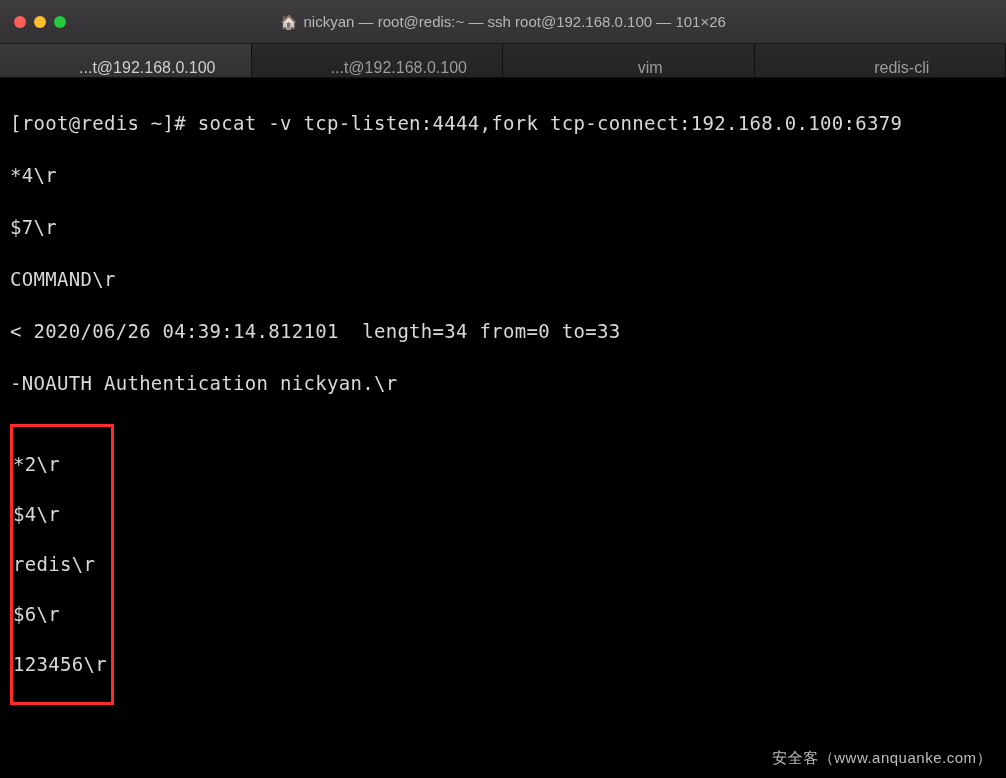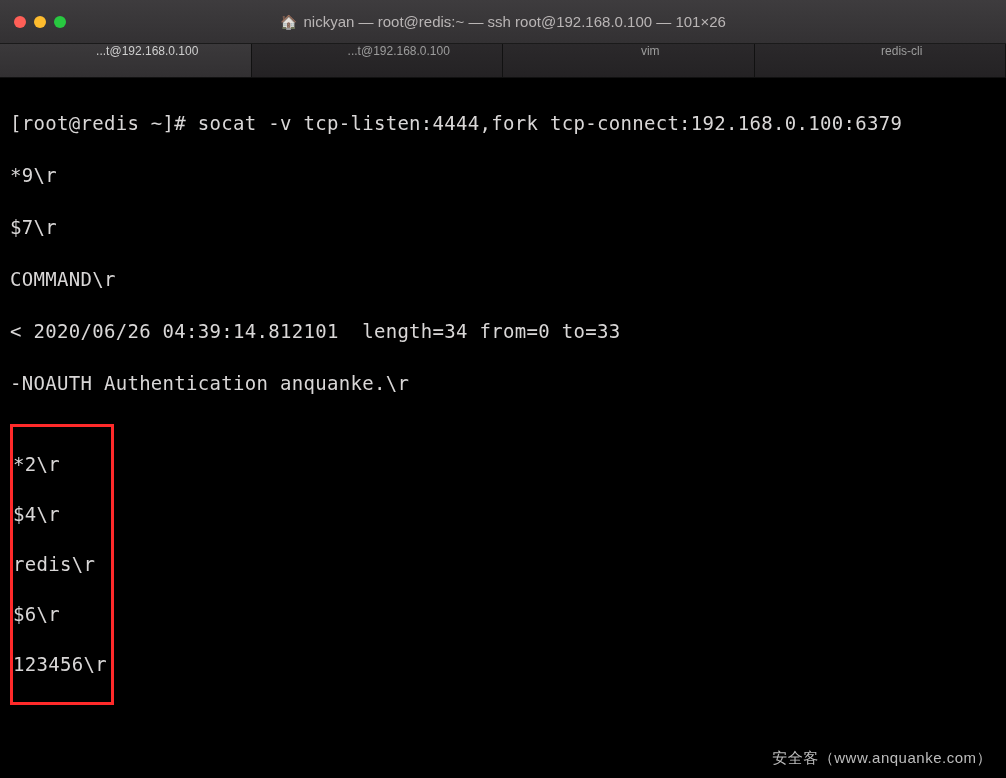--- a/index.html
+++ b/index.html
@@ -55,10 +55,10 @@
 .tab {
   flex: 1;
   display: flex;
-  align-items: flex-start;
+  align-items: flex-end;
   justify-content: center;
   color: #9c9c9c;
-  font-size: 12px;
+  font-size: 16px;
   font-family: -apple-system, Helvetica, Arial, sans-serif;
   background: linear-gradient(#2b292b,#242224);
   border-right: 1px solid #111;

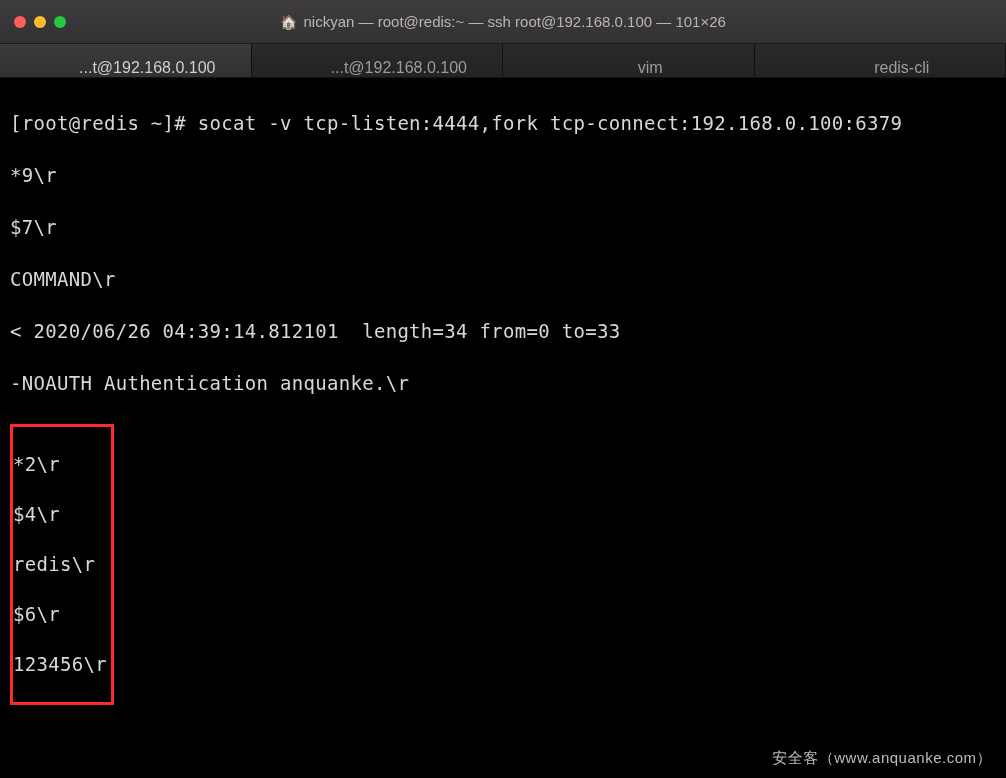--- a/index.html
+++ b/index.html
@@ -130,7 +130,7 @@
 
 <div class="term">
 <span class="line">[root@redis ~]# socat -v tcp-listen:4444,fork tcp-connect:192.168.0.100:6379</span>
-<span class="line">*9\r</span>
+<span class="line">*4\r</span>
 <span class="line">$7\r</span>
 <span class="line">COMMAND\r</span>
 <span class="line">&lt; 2020/06/26 04:39:14.812101  length=34 from=0 to=33</span>

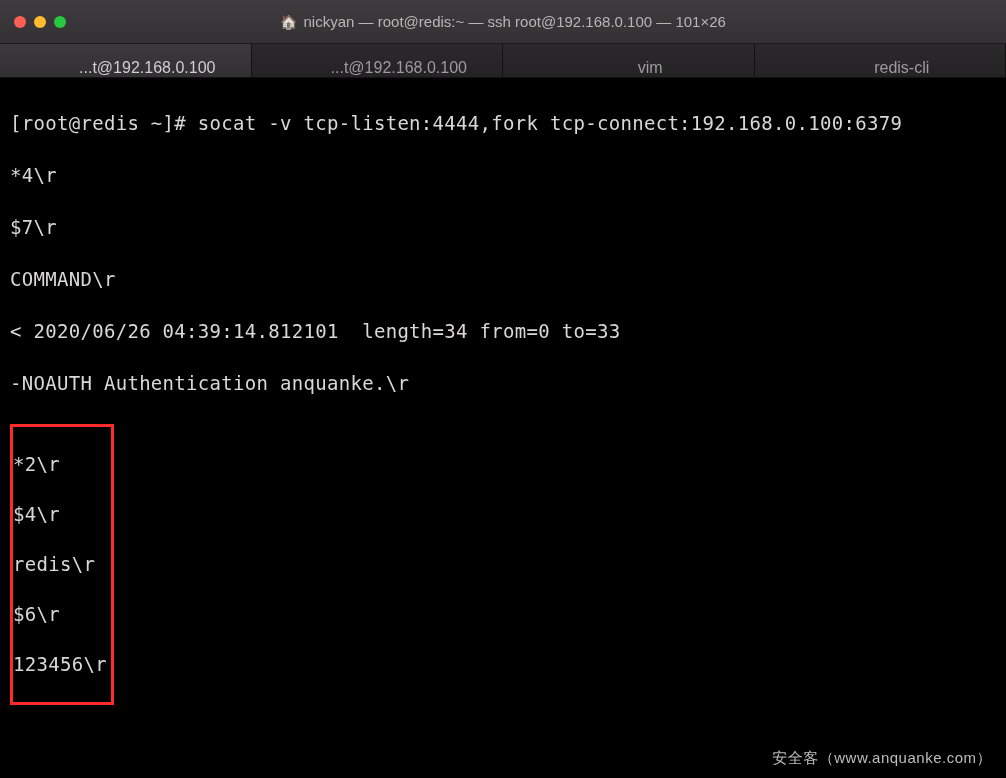--- a/index.html
+++ b/index.html
@@ -134,7 +134,7 @@
 <span class="line">$7\r</span>
 <span class="line">COMMAND\r</span>
 <span class="line">&lt; 2020/06/26 04:39:14.812101  length=34 from=0 to=33</span>
-<span class="line">-NOAUTH Authentication anquanke.\r</span>
+<span class="line">-NOAUTH Authentication nickyan.\r</span>
 <span class="hlbox">
 <span class="bl">*2\r</span>
 <span class="bl">$4\r</span>

